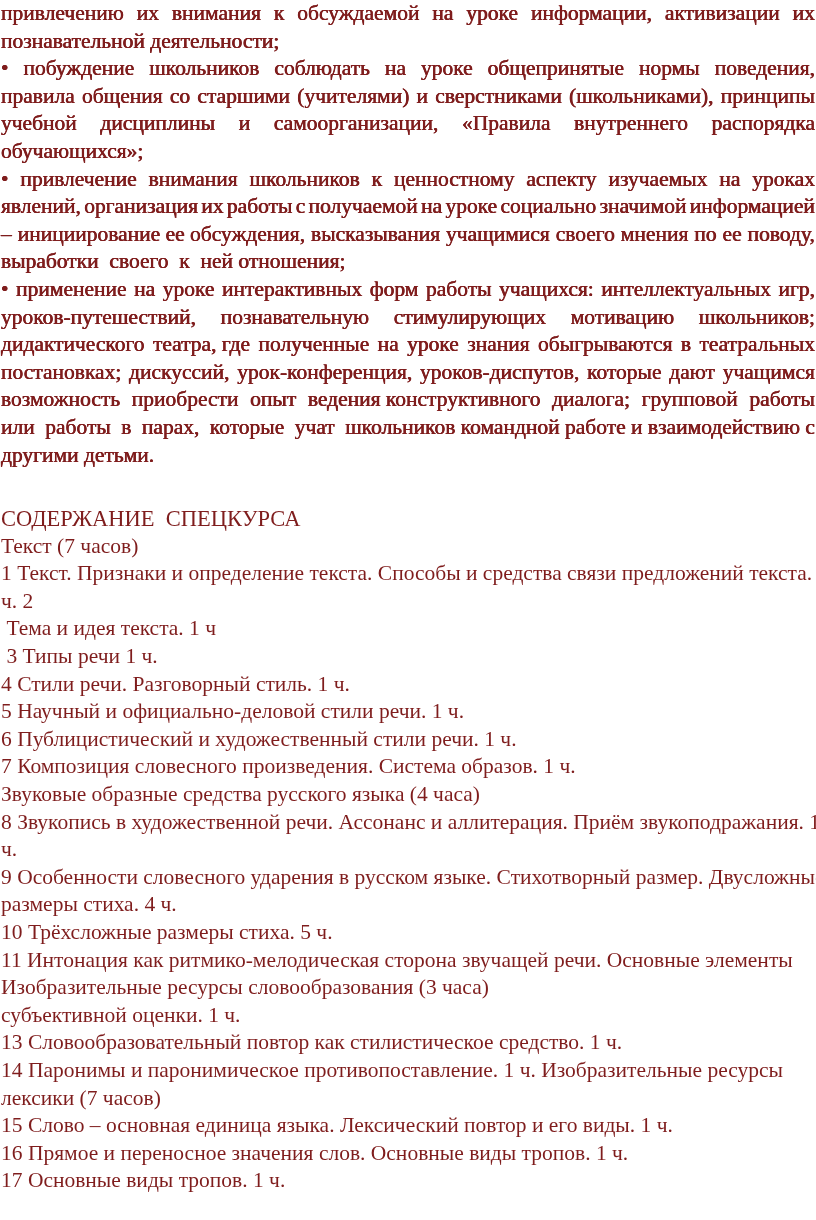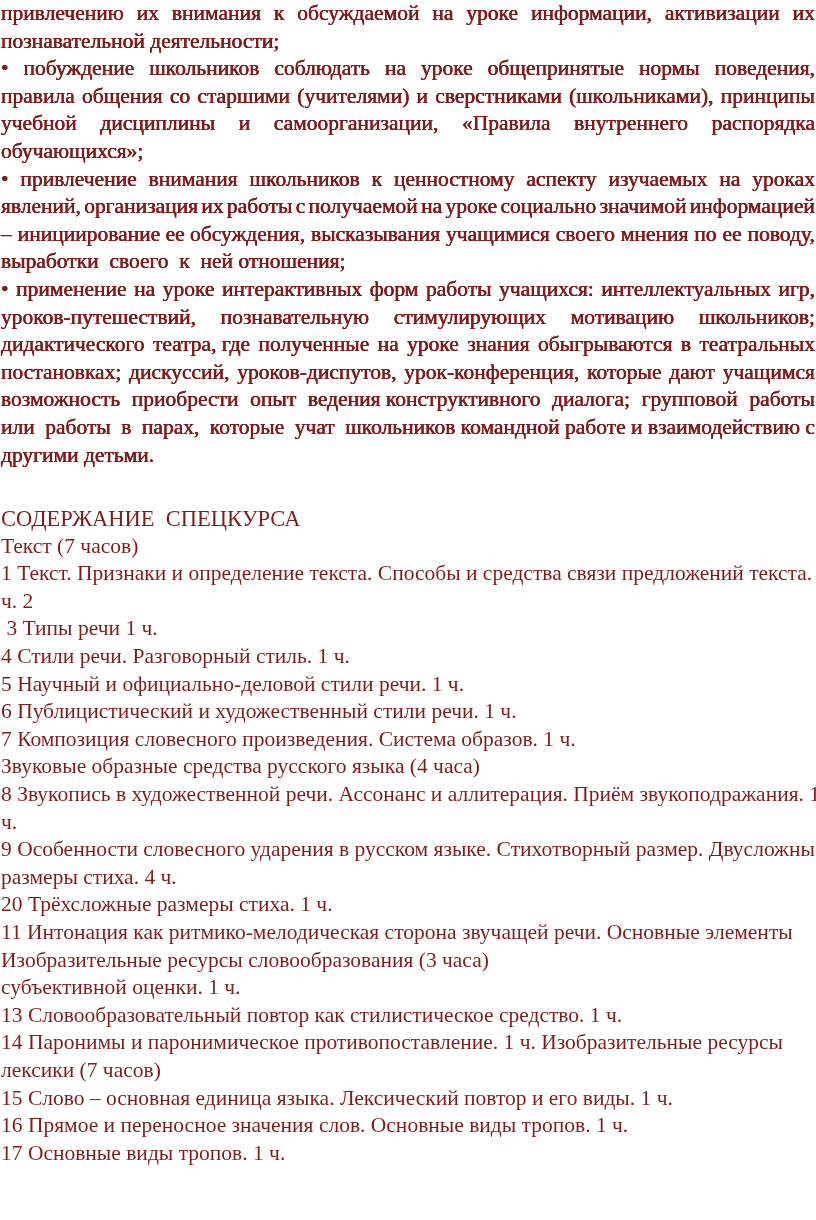--- a/index.html
+++ b/index.html
@@ -168,8 +168,8 @@
     <div class="line j para">
       <span>постановках;</span>
       <span>дискуссий,</span>
+      <span>урок-конференция,</span>
       <span>уроков-диспутов,</span>
-      <span>урок-конференция,</span>
       <span>которые</span>
       <span>дают</span>
       <span>учащимся</span>

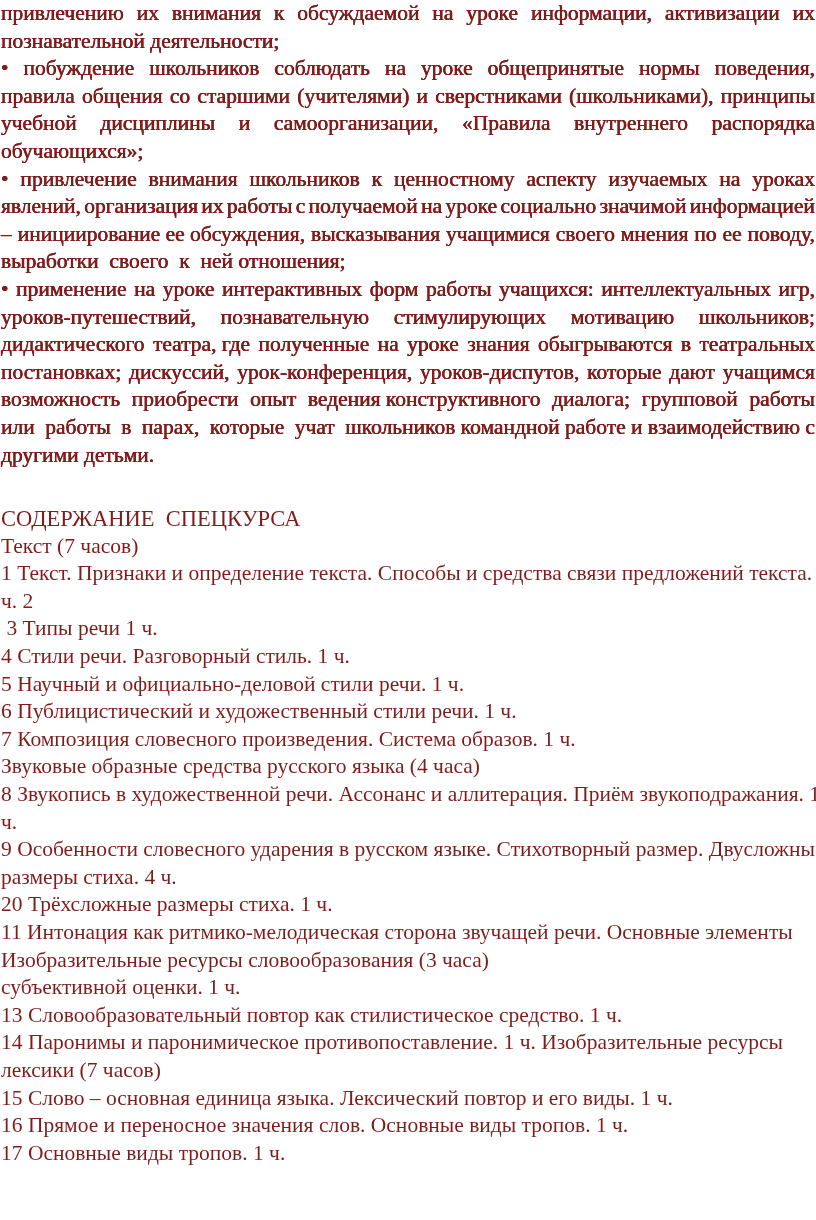--- a/index.html
+++ b/index.html
@@ -197,6 +197,7 @@
     <div class="line l">Текст (7 часов)</div>
     <div class="line l">1 Текст. Признаки и определение текста. Способы и средства связи предложений текста. 1</div>
     <div class="line l">ч. 2</div>
+    <div class="line l"> Тема и идея текста. 1 ч</div>
     <div class="line l"> 3 Типы речи 1 ч.</div>
     <div class="line l">4 Стили речи. Разговорный стиль. 1 ч.</div>
     <div class="line l">5 Научный и официально-деловой стили речи. 1 ч.</div>

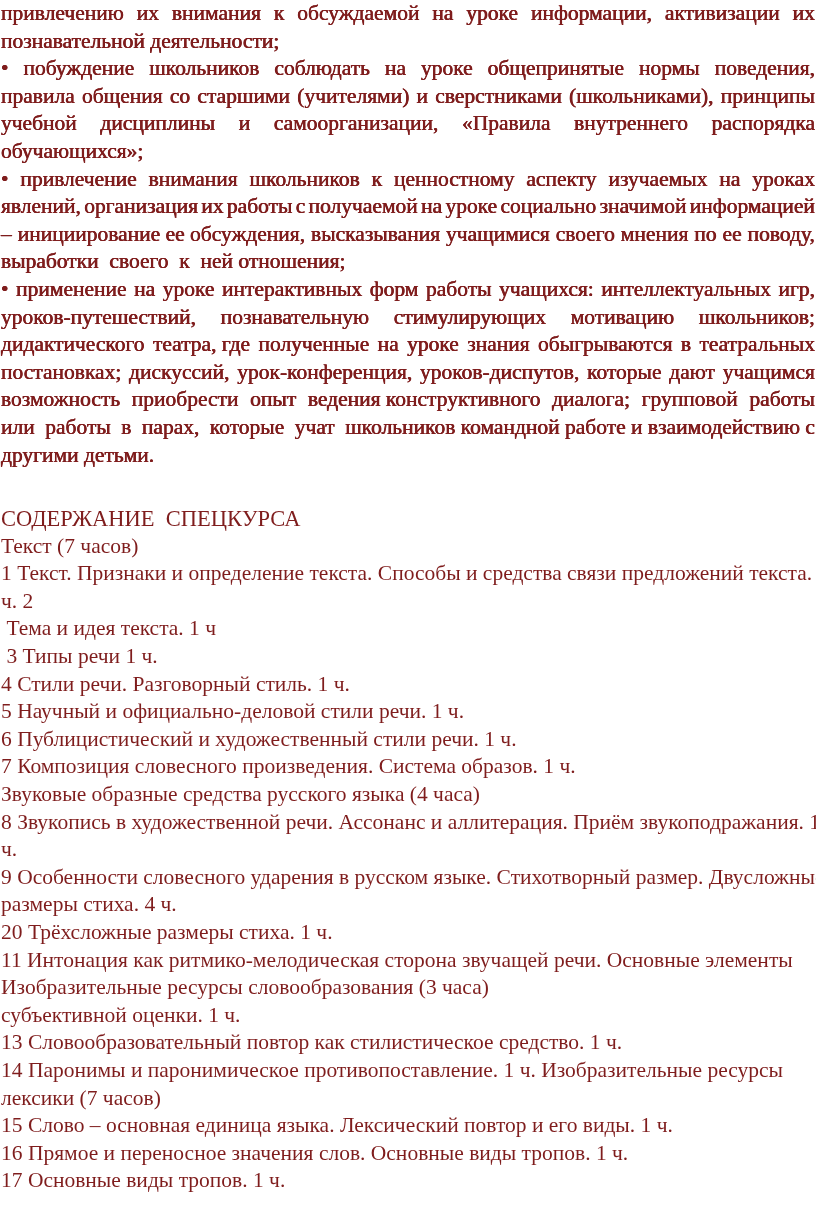--- a/index.html
+++ b/index.html
@@ -208,7 +208,7 @@
     <div class="line l">ч.</div>
     <div class="line l">9 Особенности словесного ударения в русском языке. Стихотворный размер. Двусложные</div>
     <div class="line l">размеры стиха. 4 ч.</div>
-    <div class="line l">20 Трёхсложные размеры стиха. 1 ч.</div>
+    <div class="line l">10 Трёхсложные размеры стиха. 5 ч.</div>
     <div class="line l">11 Интонация как ритмико-мелодическая сторона звучащей речи. Основные элементы</div>
     <div class="line l">Изобразительные ресурсы словообразования (3 часа)</div>
     <div class="line l">субъективной оценки. 1 ч.</div>

